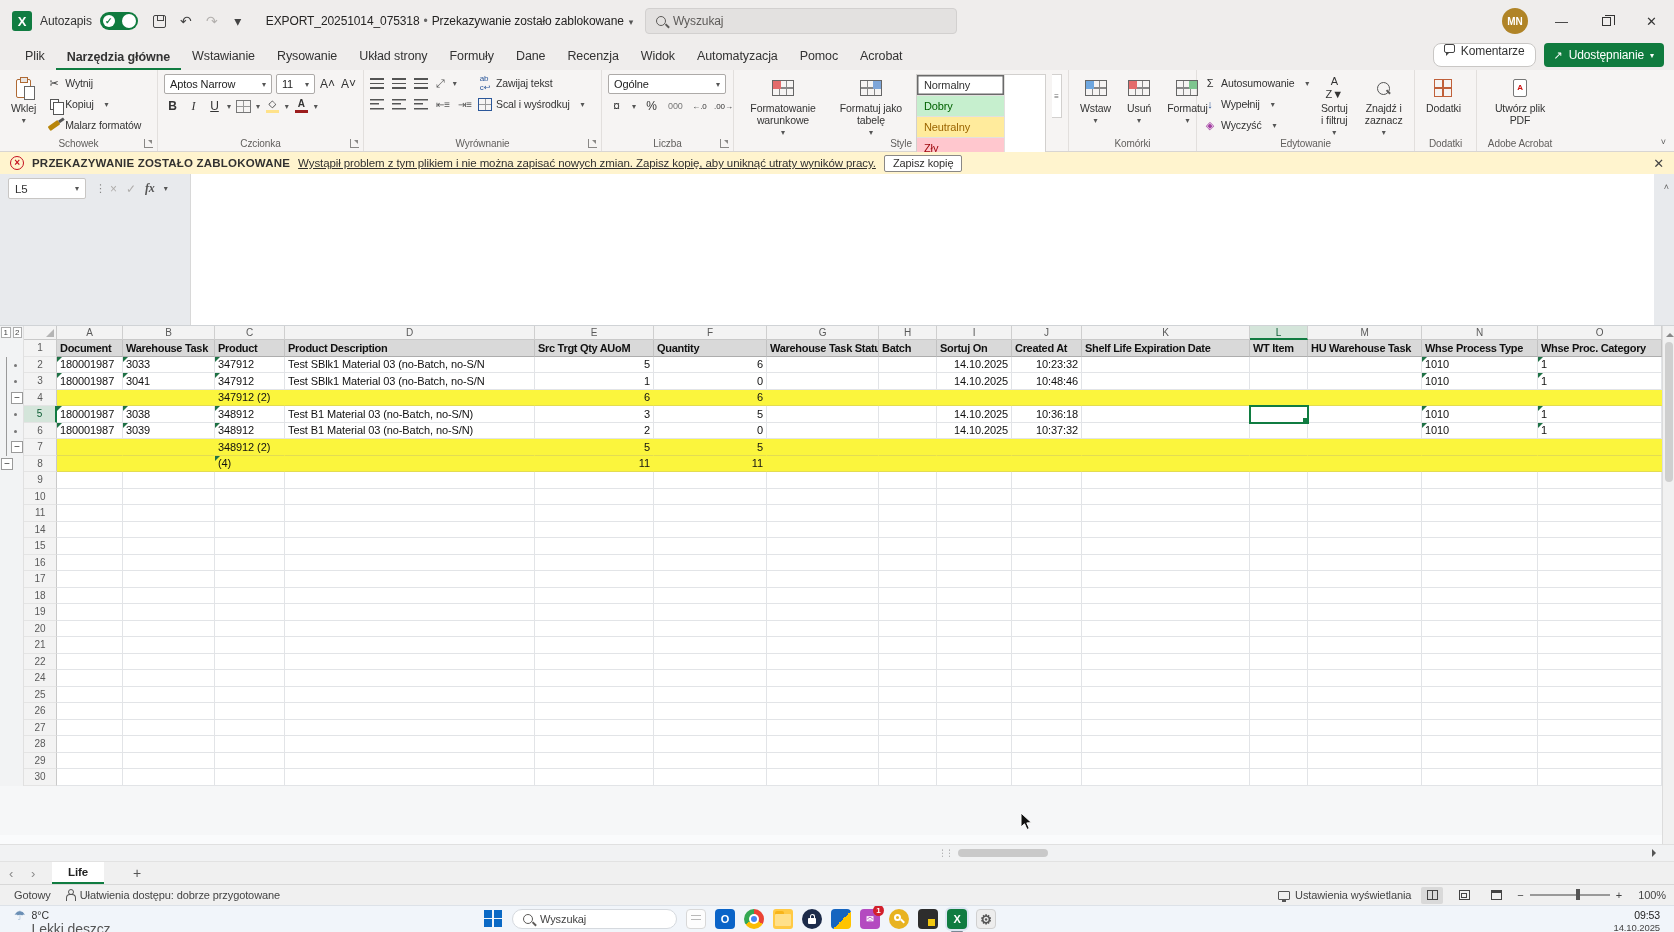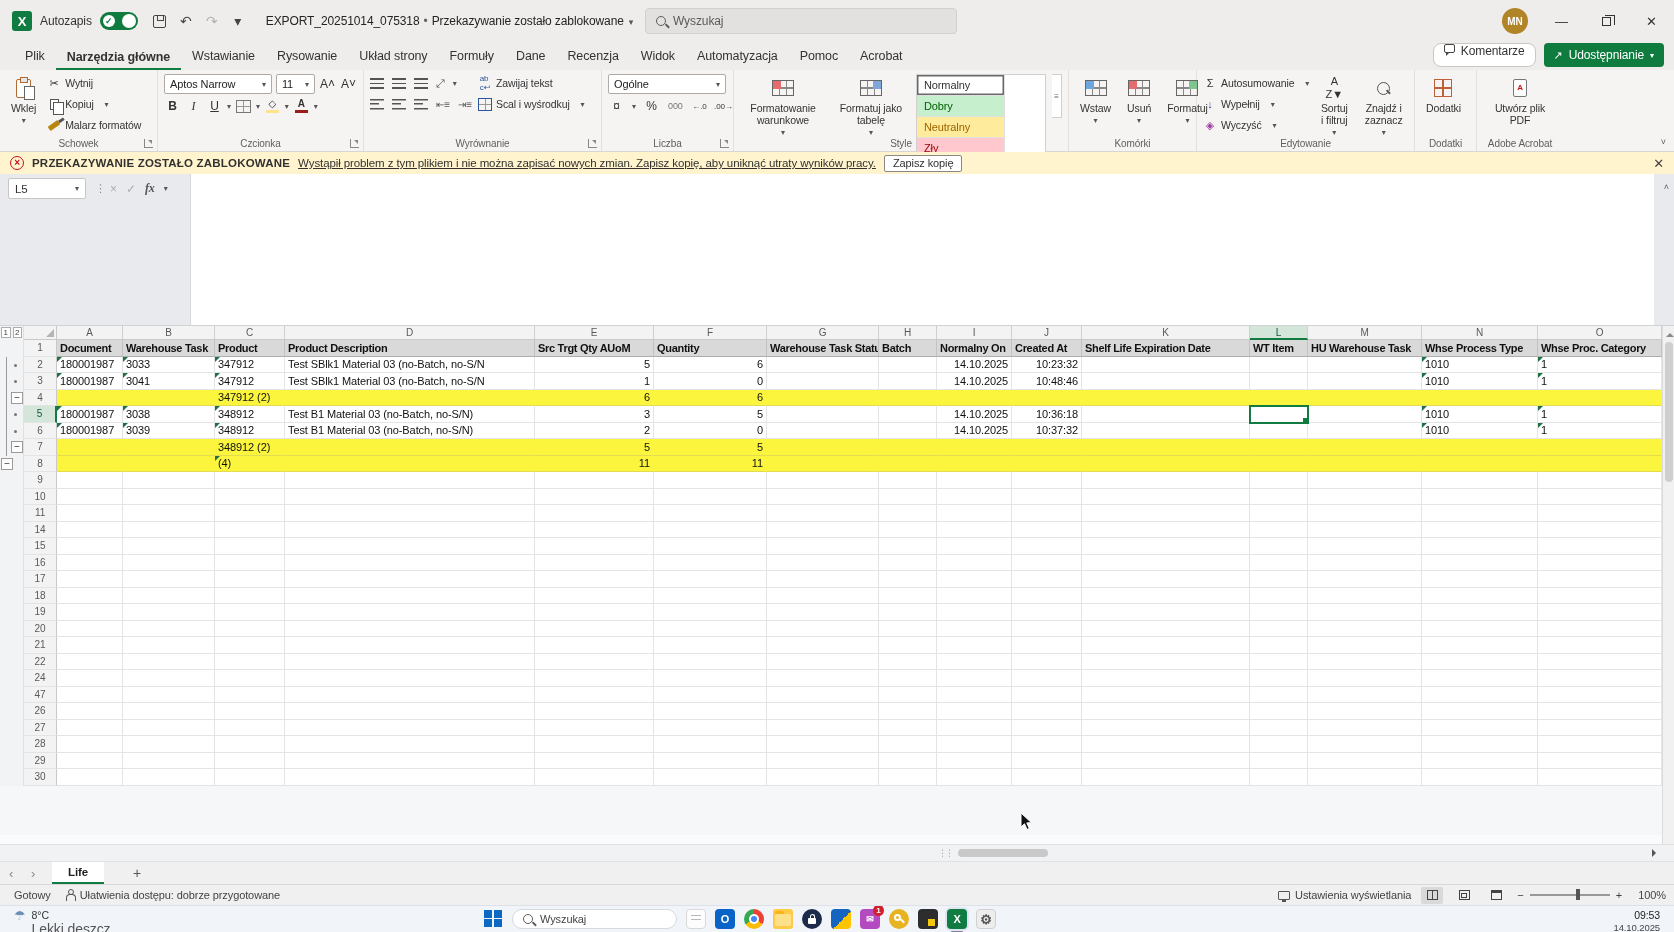--- a/index.html
+++ b/index.html
@@ -543,7 +543,7 @@
             <span>Batch</span>
           </div>
           <div class="g-cell hcell" style="width: 75px;">
-            <span>Normalny On</span>
+            <span>Sortuj On</span>
           </div>
           <div class="g-cell hcell" style="width: 70px;">
             <span>Created At</span>

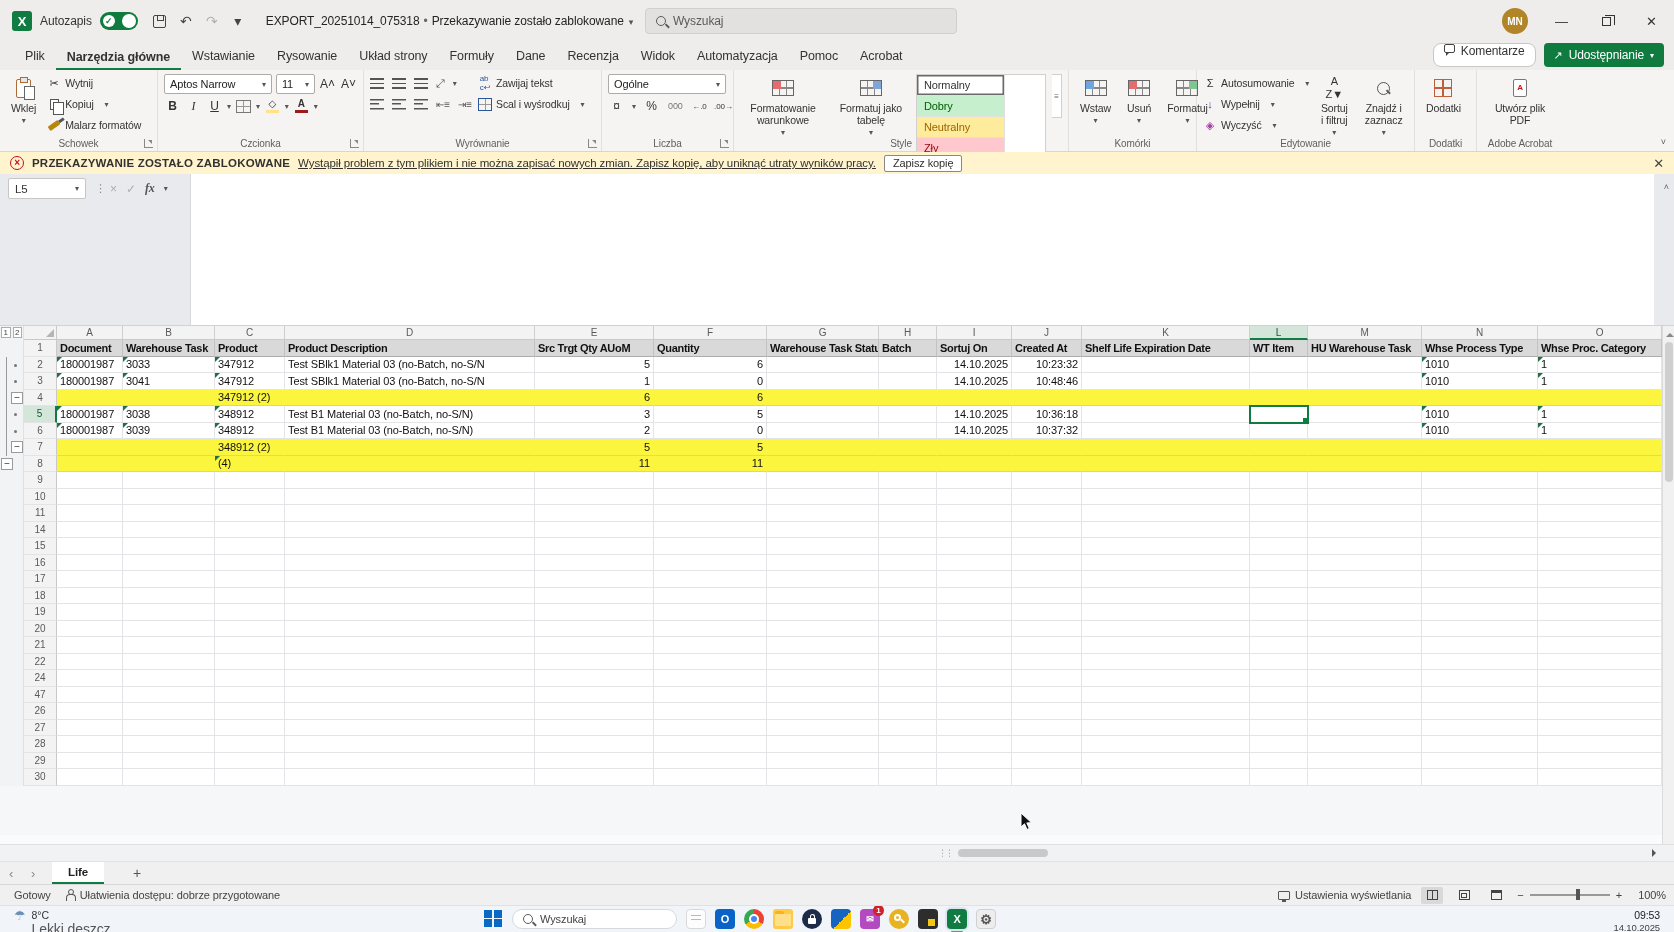--- a/index.html
+++ b/index.html
@@ -1081,7 +1081,7 @@
         </div>
         <div class="g-row">
           <div class="g-gutter"></div>
-          <div class="g-rowhead">47</div>
+          <div class="g-rowhead">25</div>
           <div class="g-cell" style="width: 66px;"></div>
           <div class="g-cell" style="width: 92px;"></div>
           <div class="g-cell" style="width: 70px;"></div>

